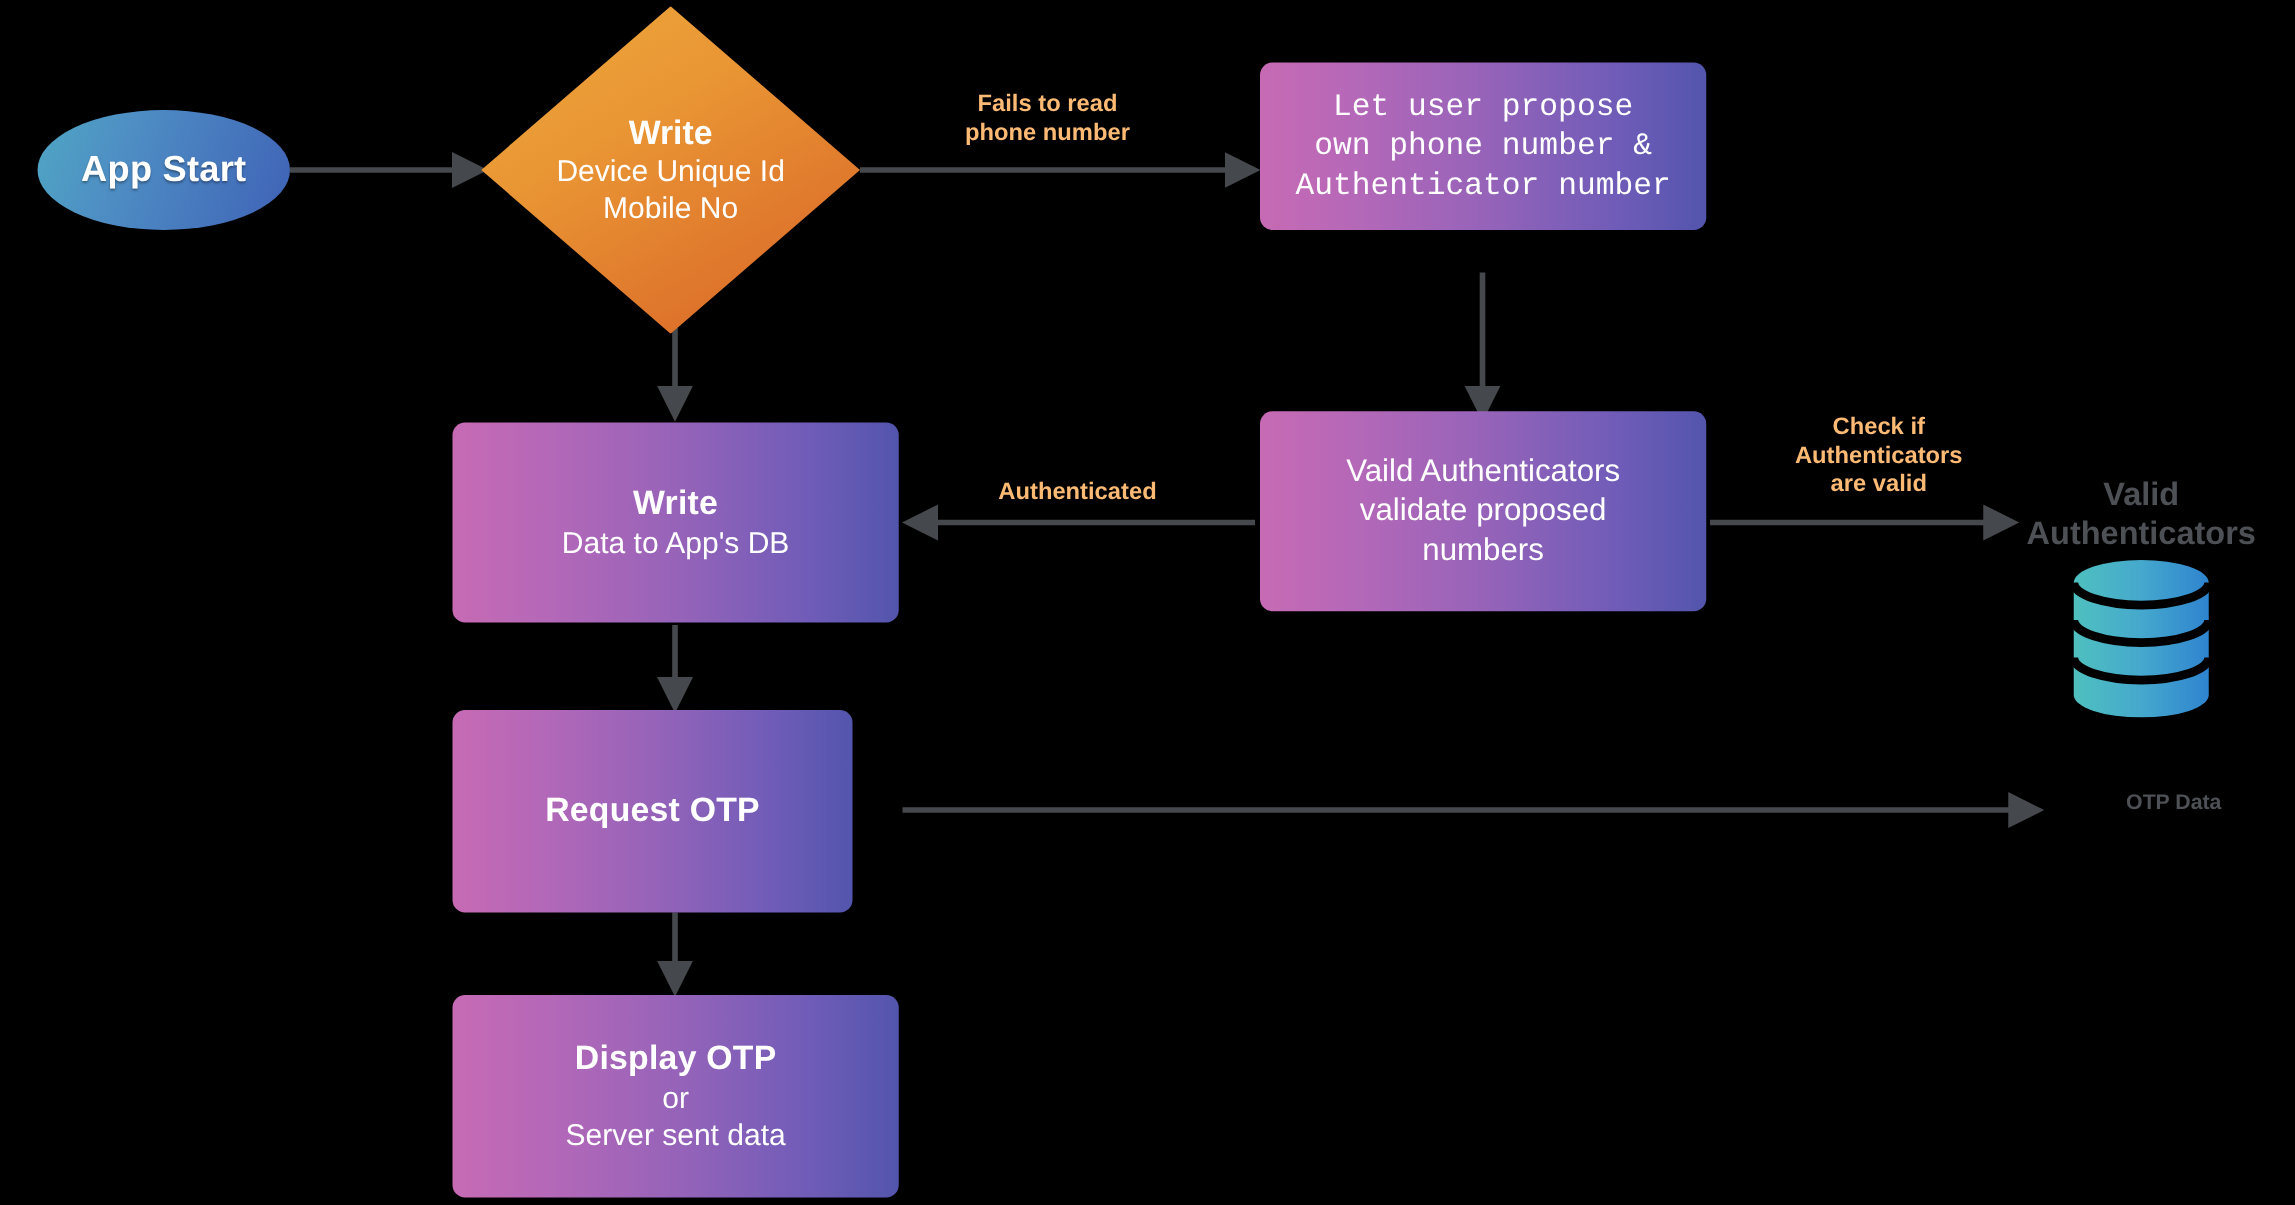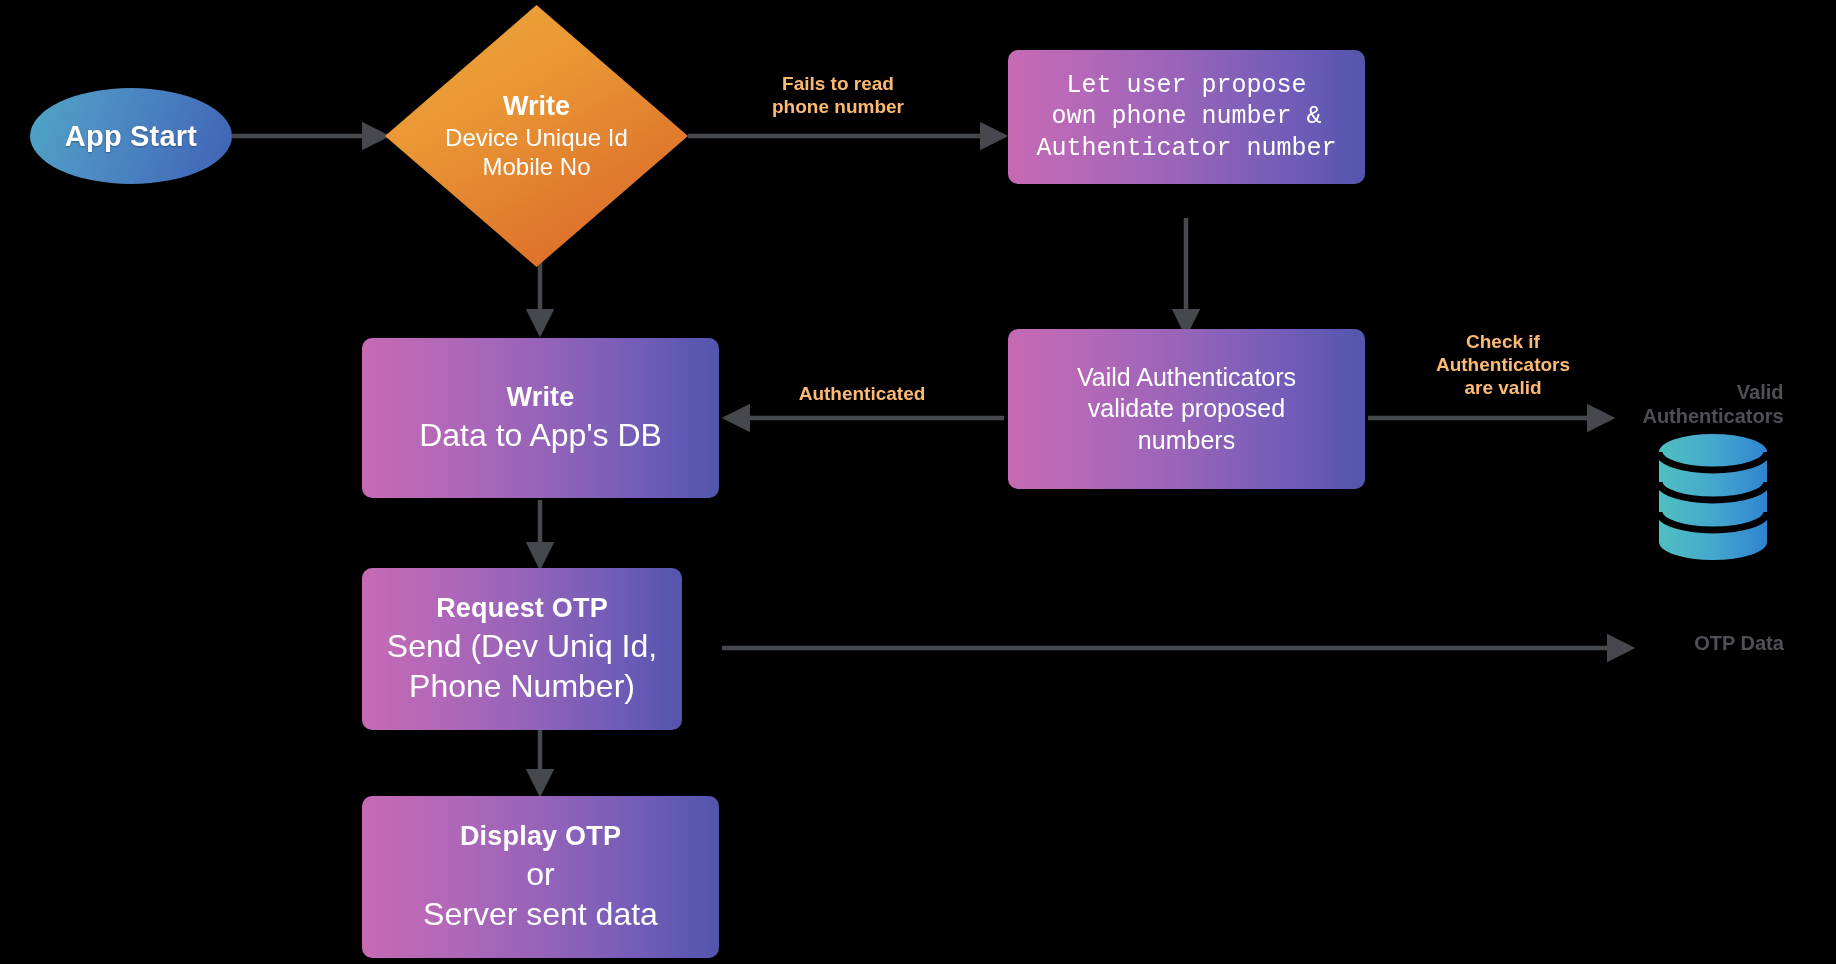--- a/index.html
+++ b/index.html
@@ -113,10 +113,10 @@
   }
   .store-label {
     color: #4d5055;
-    font-size: 20px;
+    font-size: 26px;
     font-weight: bold;
     line-height: 1.2;
-    text-align: right;
+    text-align: center;
     white-space: pre-line;
   }
   .store-caption {

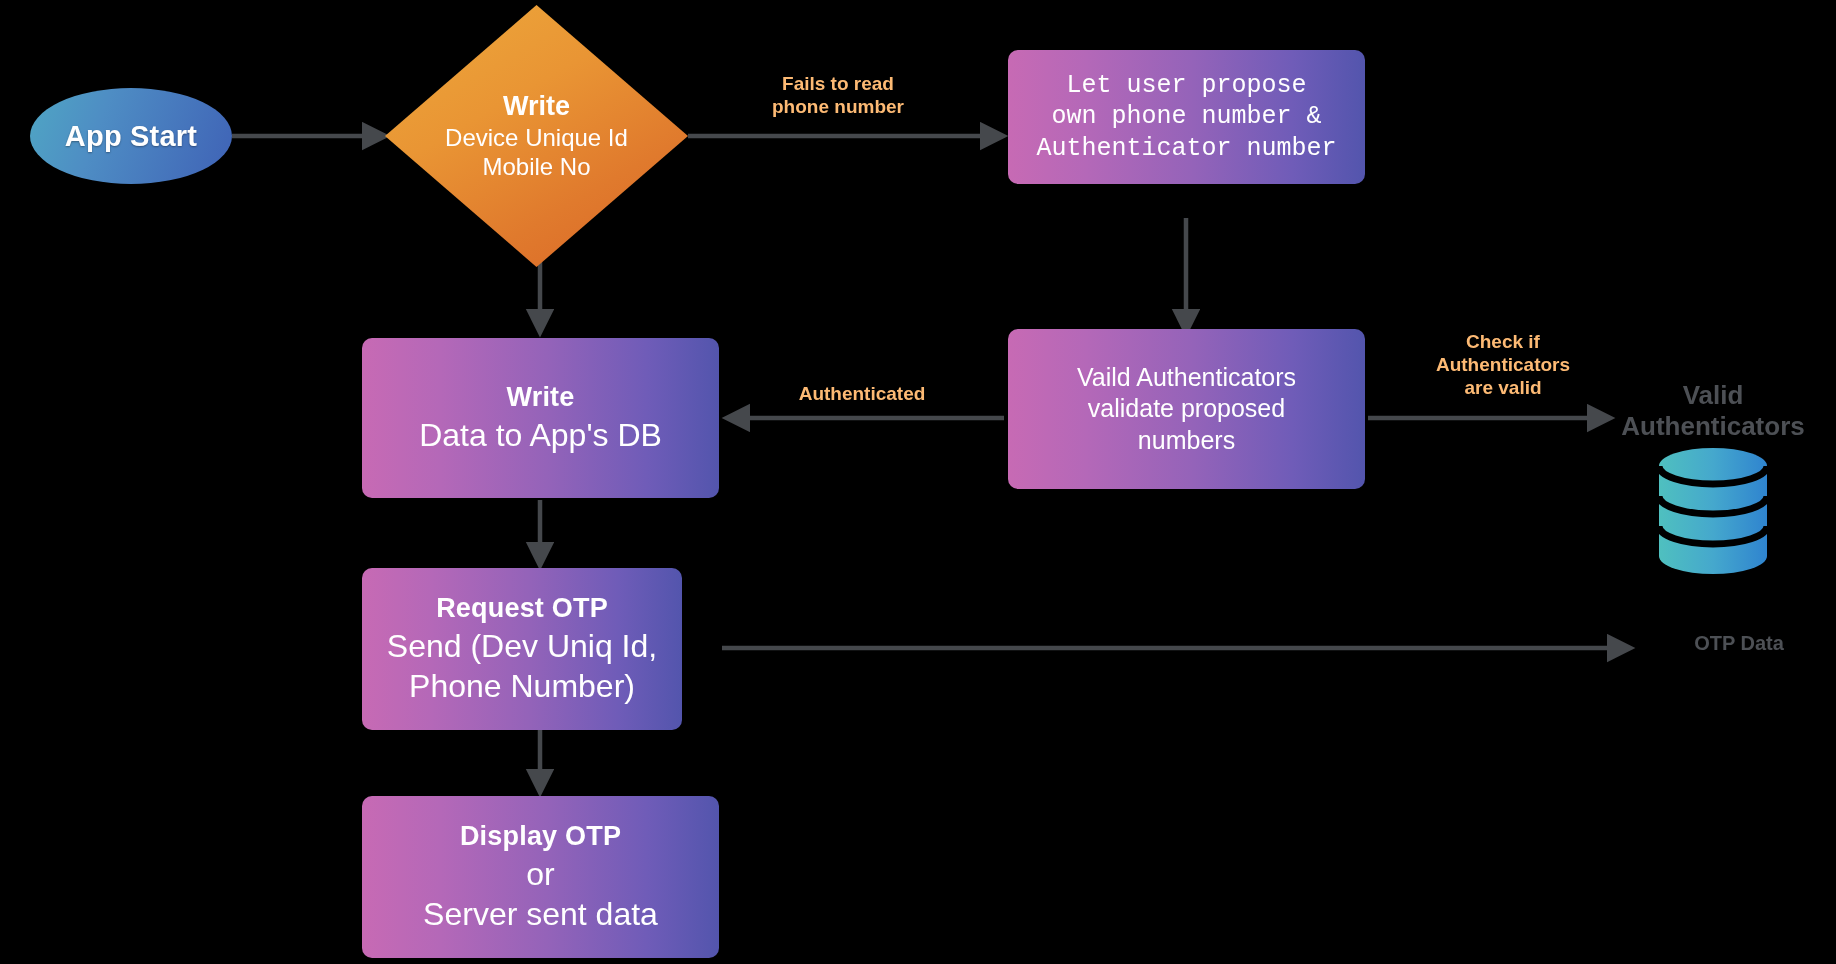--- a/index.html
+++ b/index.html
@@ -90,7 +90,7 @@
     padding: 4px 10px;
   }
   .proc-node .title { font-size: 27px; }
-  .proc-node .sub   { font-size: 32px; }
+  .proc-node .sub   { font-size: 24px; }
   .proc-node.plain .sub { font-size: 25px; }
 
   

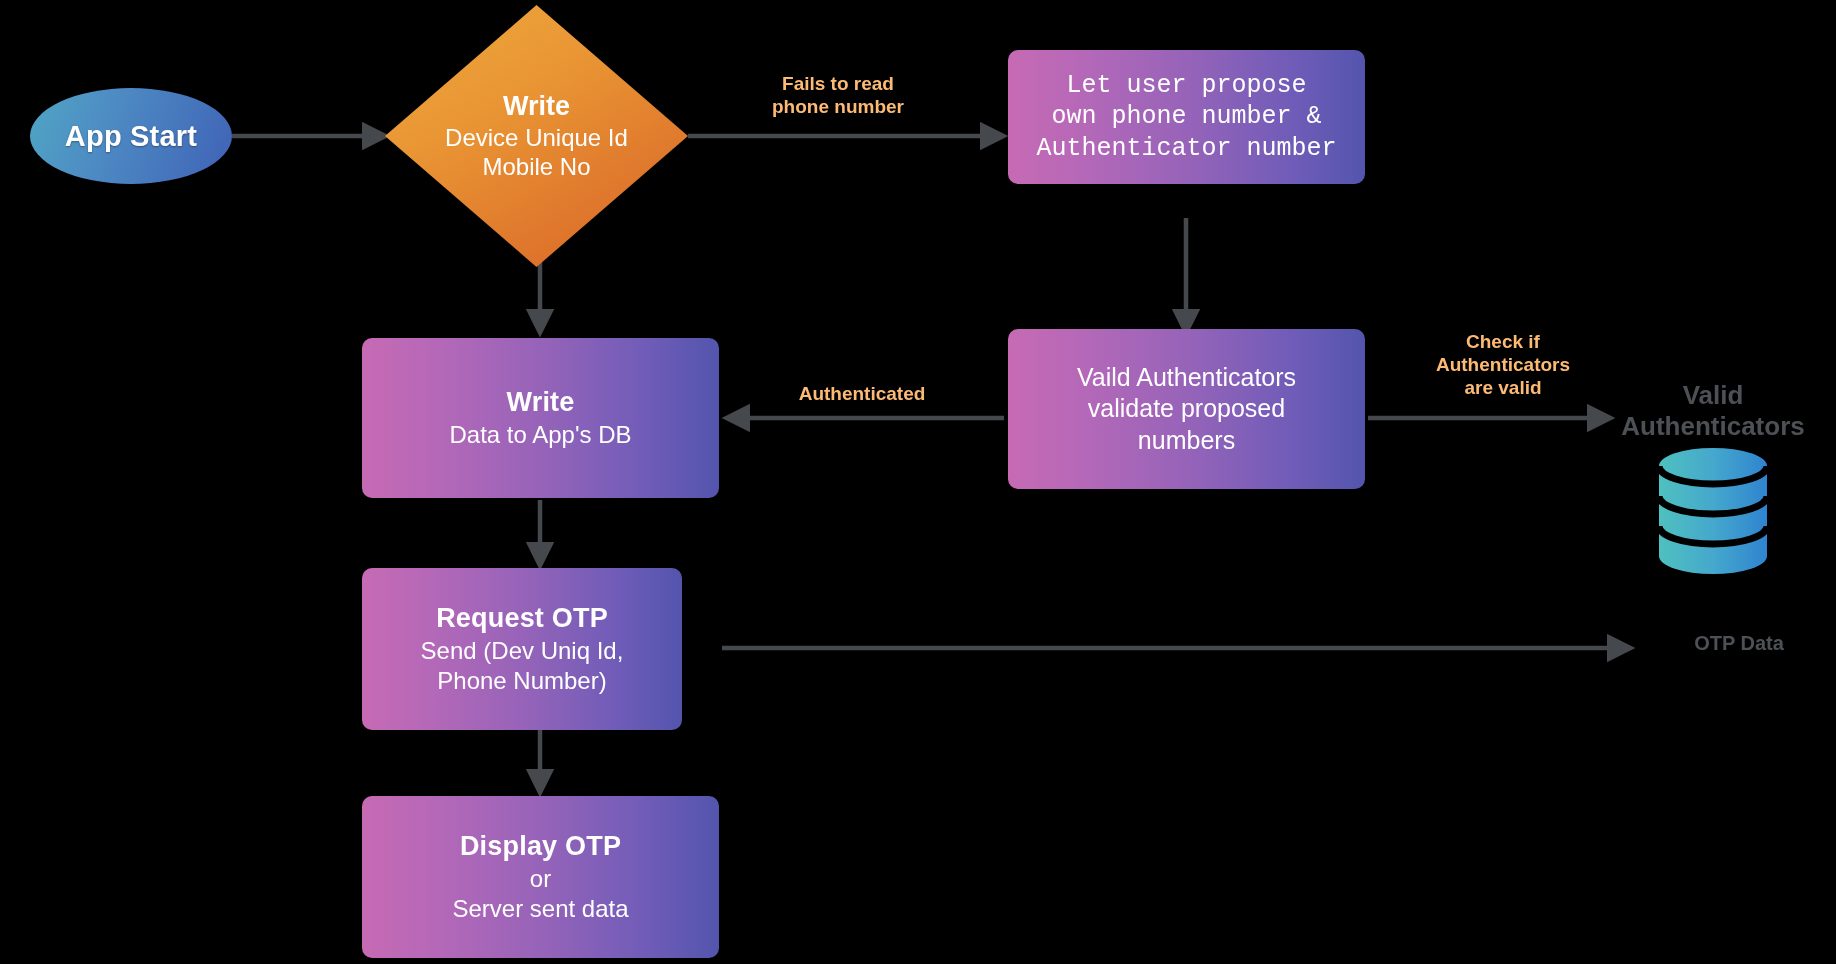--- a/index.html
+++ b/index.html
@@ -190,8 +190,6 @@
 
   <div class="node proc-node" style="left:362px; top:568px; width:320px; height:162px;">
     <div class="title">Request OTP</div>
-    <div class="sub" style="white-space:pre-line;">Send (Dev Uniq Id,
-Phone Number)</div>
   </div>
 
   <div class="node proc-node" style="left:362px; top:796px; width:357px; height:162px;">

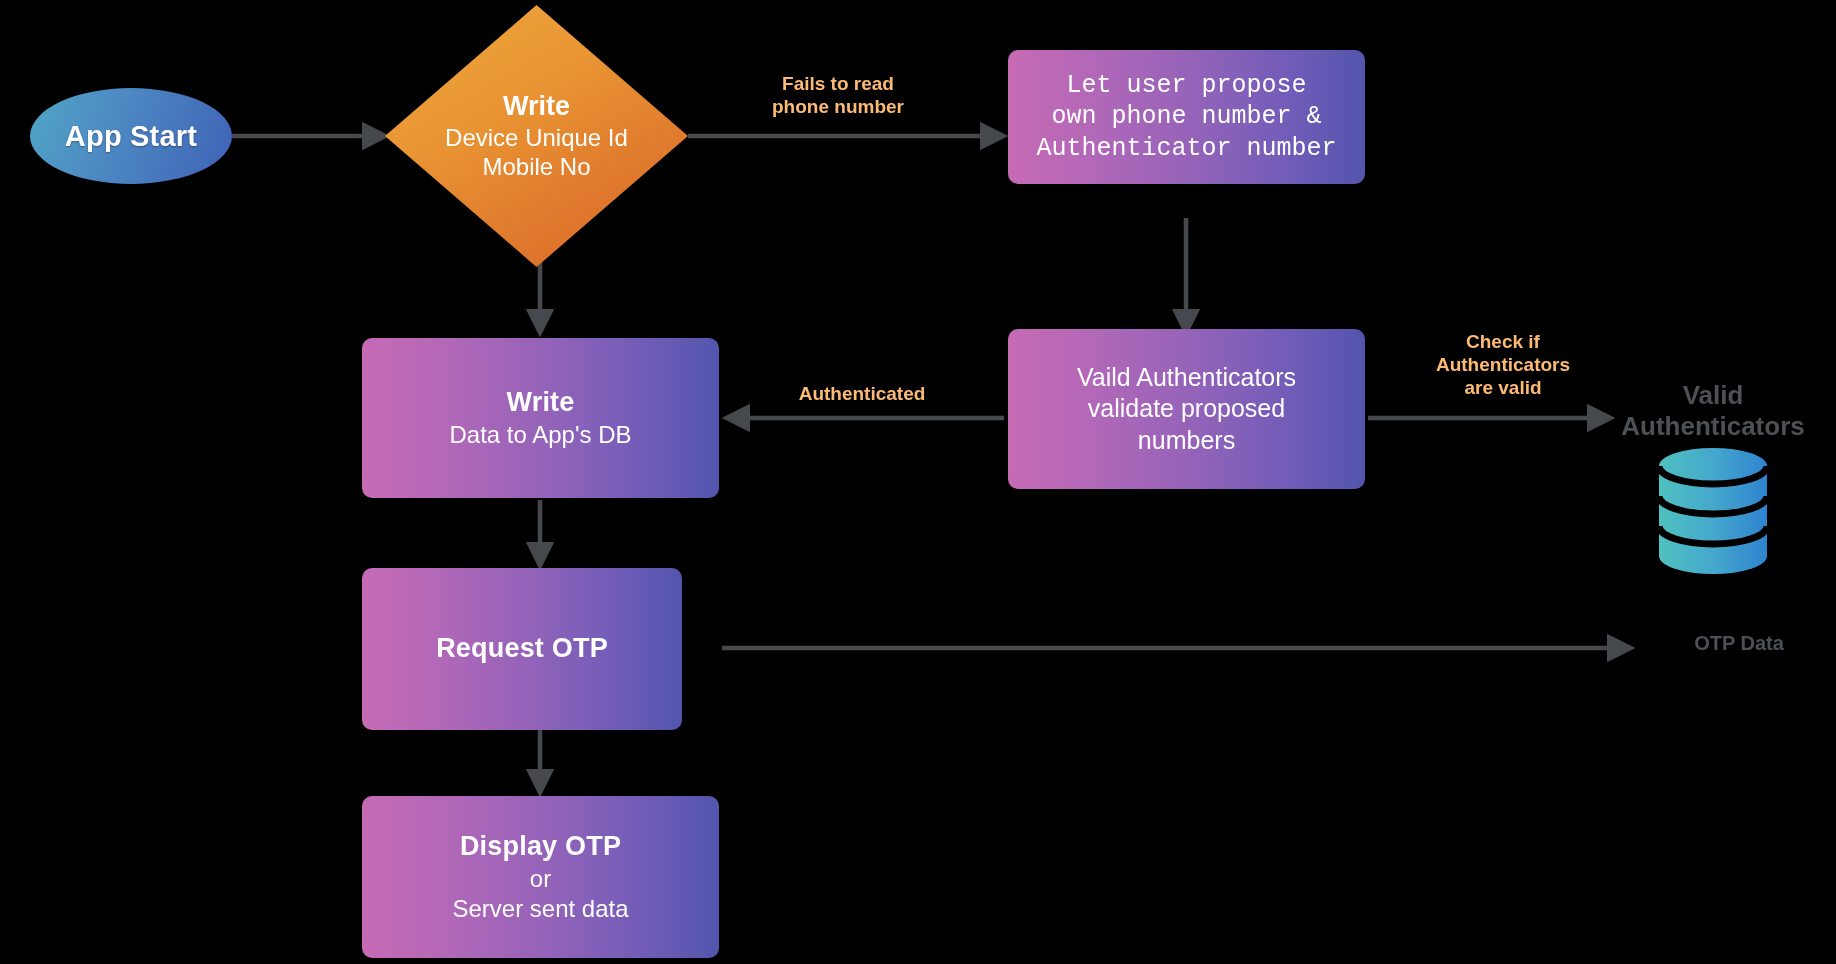--- a/index.html
+++ b/index.html
@@ -122,7 +122,7 @@
   .store-caption {
     position: absolute;
     color: #4d5055;
-    font-size: 20px;
+    font-size: 17px;
     font-weight: bold;
     text-align: center;
   }

